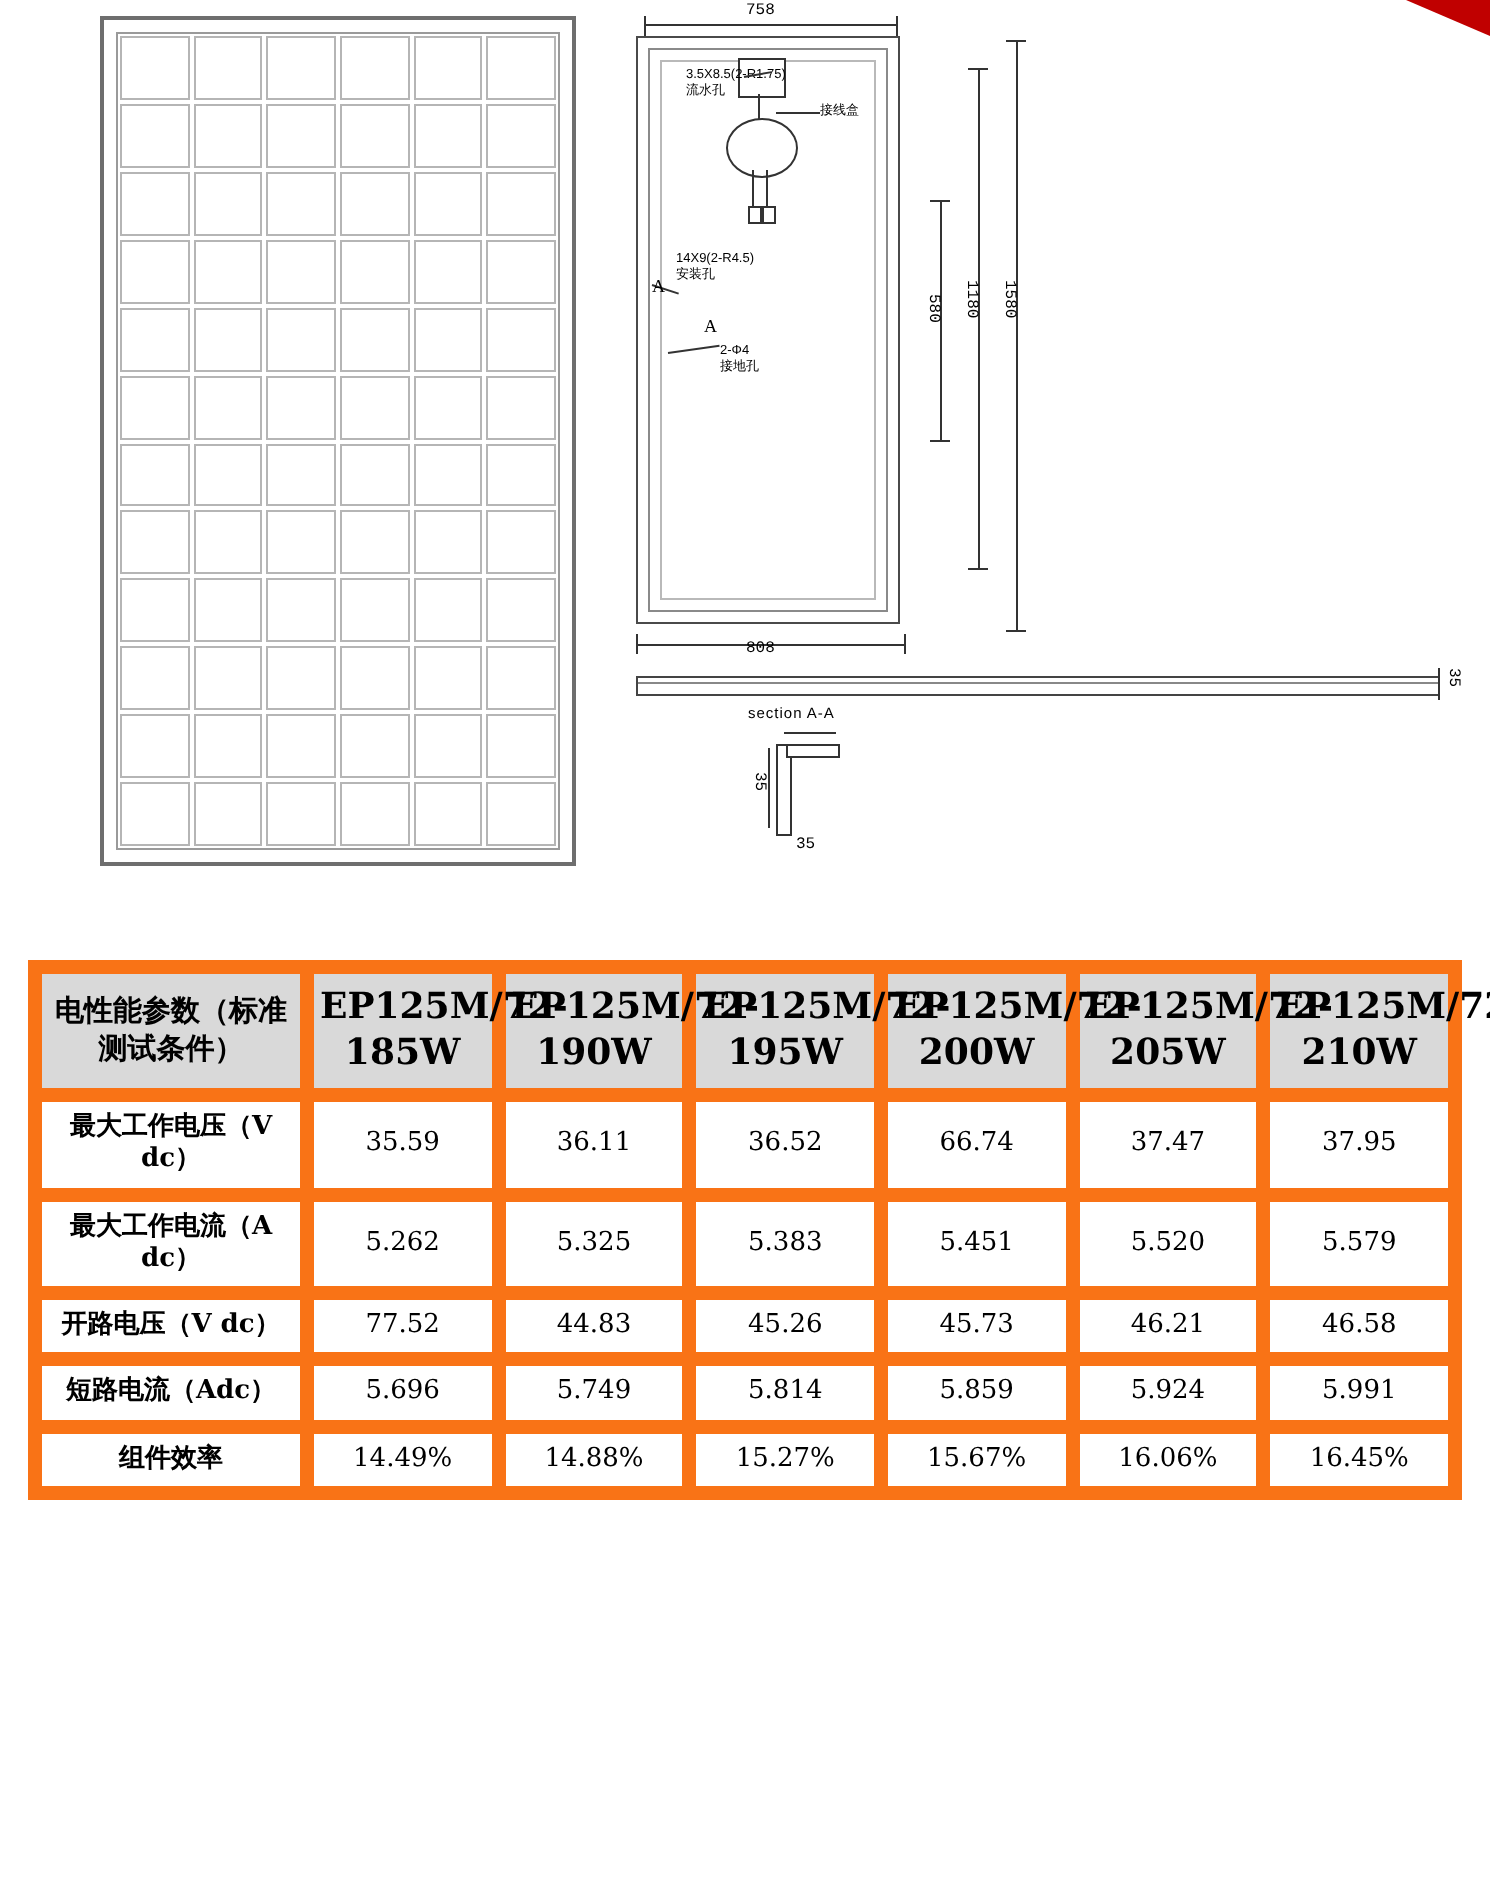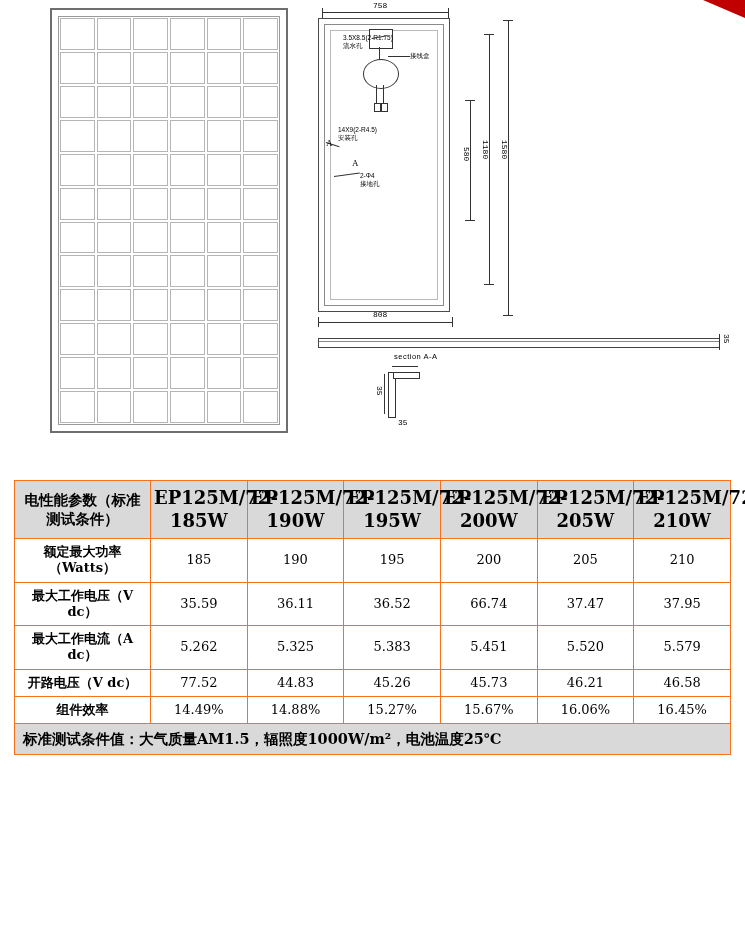--- a/index.html
+++ b/index.html
@@ -369,7 +369,7 @@
   <div class="dim-line dim-h" style="left:318px; top:322px; width:134px;"></div>
   <div class="dim-line dim-v" style="left:318px; top:317px; height:10px;"></div>
   <div class="dim-line dim-v" style="left:452px; top:317px; height:10px;"></div>
-  <div class="dim-text" style="left:373px; top:310px;">808</div>
+  <div class="dim-text" style="left:373px; top:320px;">808</div>
 
   <div class="dim-line dim-v" style="left:470px; top:100px; height:120px;"></div>
   <div class="dim-line dim-h" style="left:465px; top:100px; width:10px;"></div>

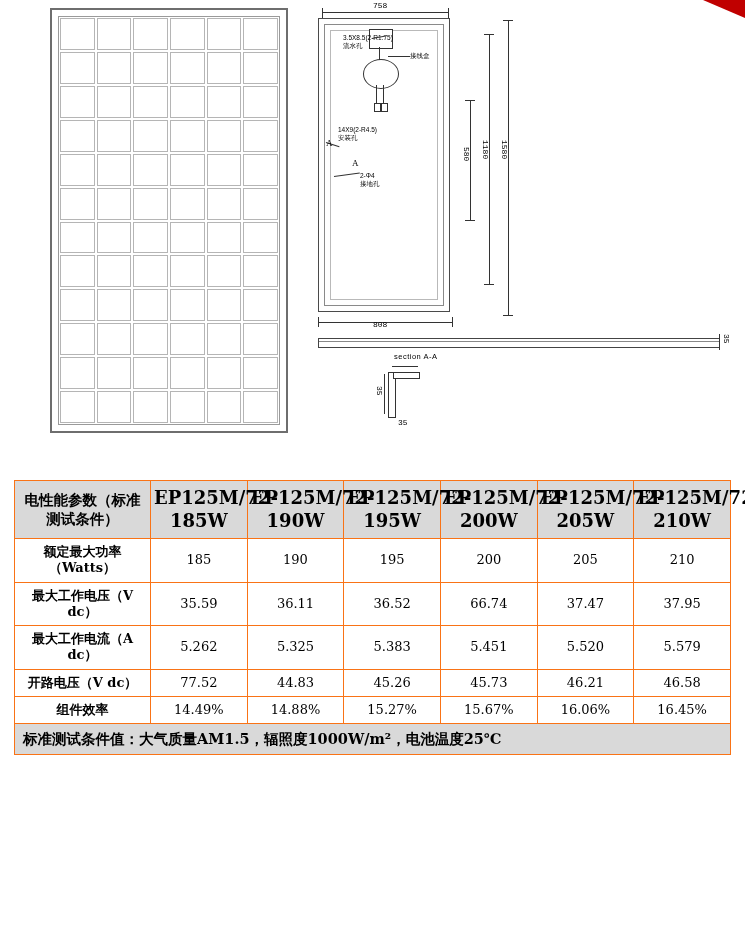--- a/index.html
+++ b/index.html
@@ -183,7 +183,7 @@
   }
   .section-label {
     position: absolute;
-    left: 394px;
+    left: 374px;
     top: 352px;
     font-family: "Liberation Sans", sans-serif;
     font-size: 7.5px;

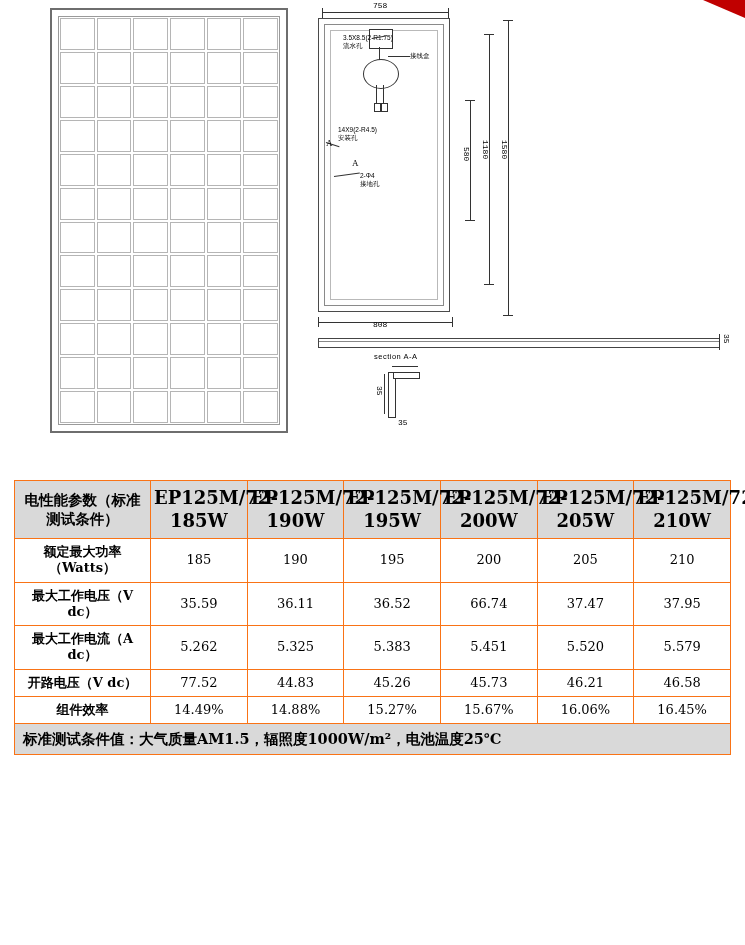--- a/index.html
+++ b/index.html
@@ -236,7 +236,7 @@
     font-family: "DejaVu Serif", "Liberation Serif", serif;
   }
   table.spec td {
-    border: 1px solid #f97316;
+    border: 7px solid #f97316;
     text-align: center;
     vertical-align: middle;
     font-size: 13px;

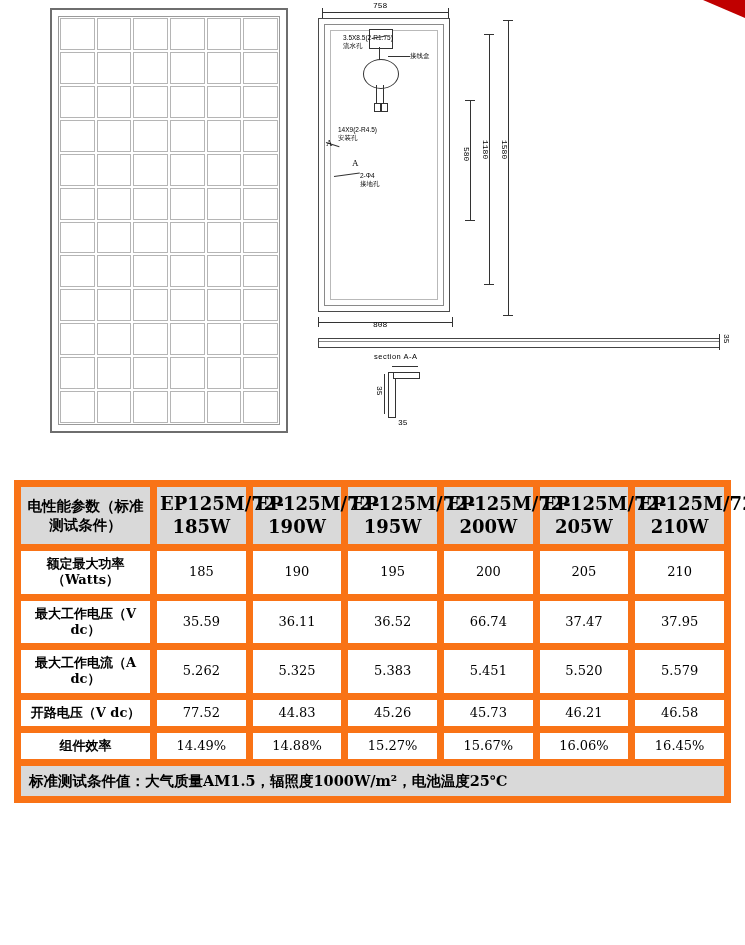--- a/index.html
+++ b/index.html
@@ -441,15 +441,6 @@
           <td>EP125M/72-210W</td>
         </tr>
         <tr>
-          <td class="label">额定最大功率（Watts）</td>
-          <td>185</td>
-          <td>190</td>
-          <td>195</td>
-          <td>200</td>
-          <td>205</td>
-          <td>210</td>
-        </tr>
-        <tr>
           <td class="label">最大工作电压（V dc）</td>
           <td>35.59</td>
           <td>36.11</td>

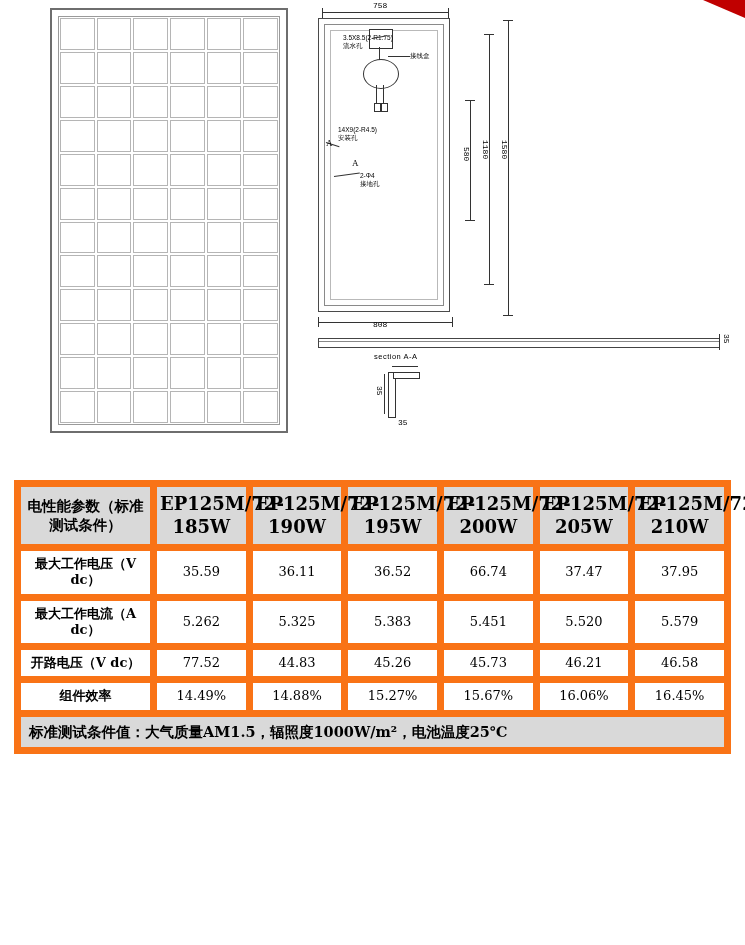--- a/index.html
+++ b/index.html
@@ -468,6 +468,15 @@
           <td>46.58</td>
         </tr>
         <tr>
+          <td class="label">短路电流（Adc）</td>
+          <td>5.696</td>
+          <td>5.749</td>
+          <td>5.814</td>
+          <td>5.859</td>
+          <td>5.924</td>
+          <td>5.991</td>
+        </tr>
+        <tr>
           <td class="label">组件效率</td>
           <td>14.49%</td>
           <td>14.88%</td>

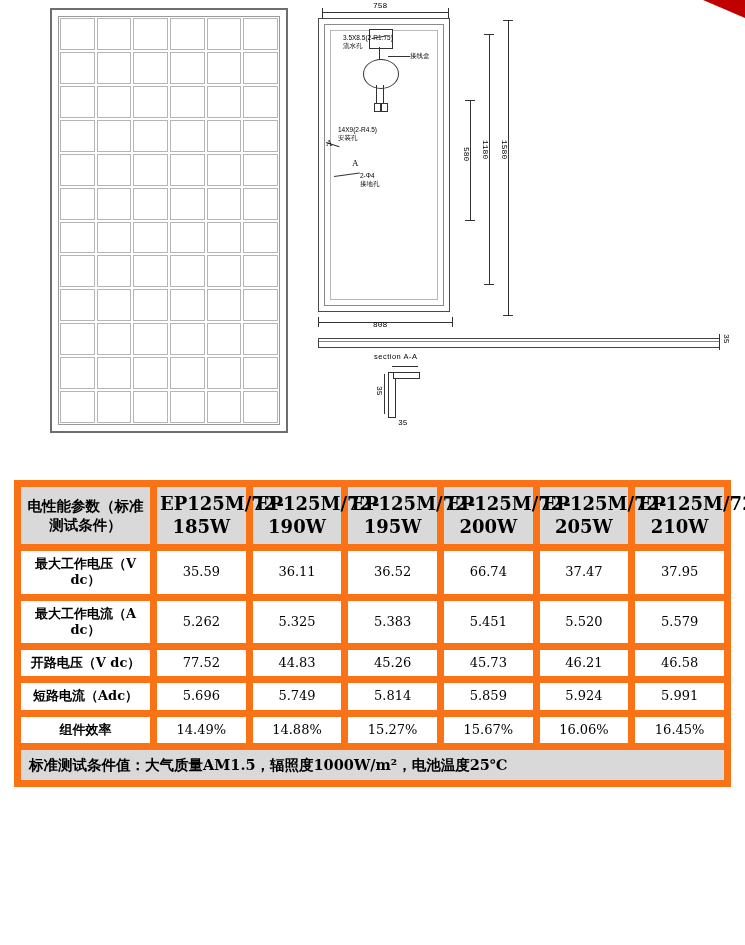--- a/index.html
+++ b/index.html
@@ -485,9 +485,6 @@
           <td>16.06%</td>
           <td>16.45%</td>
         </tr>
-        <tr>
-          <td class="footer" colspan="7">标准测试条件值：大气质量AM1.5，辐照度1000W/m²，电池温度25℃</td>
-        </tr>
       </tbody>
   </table>
 </div>

